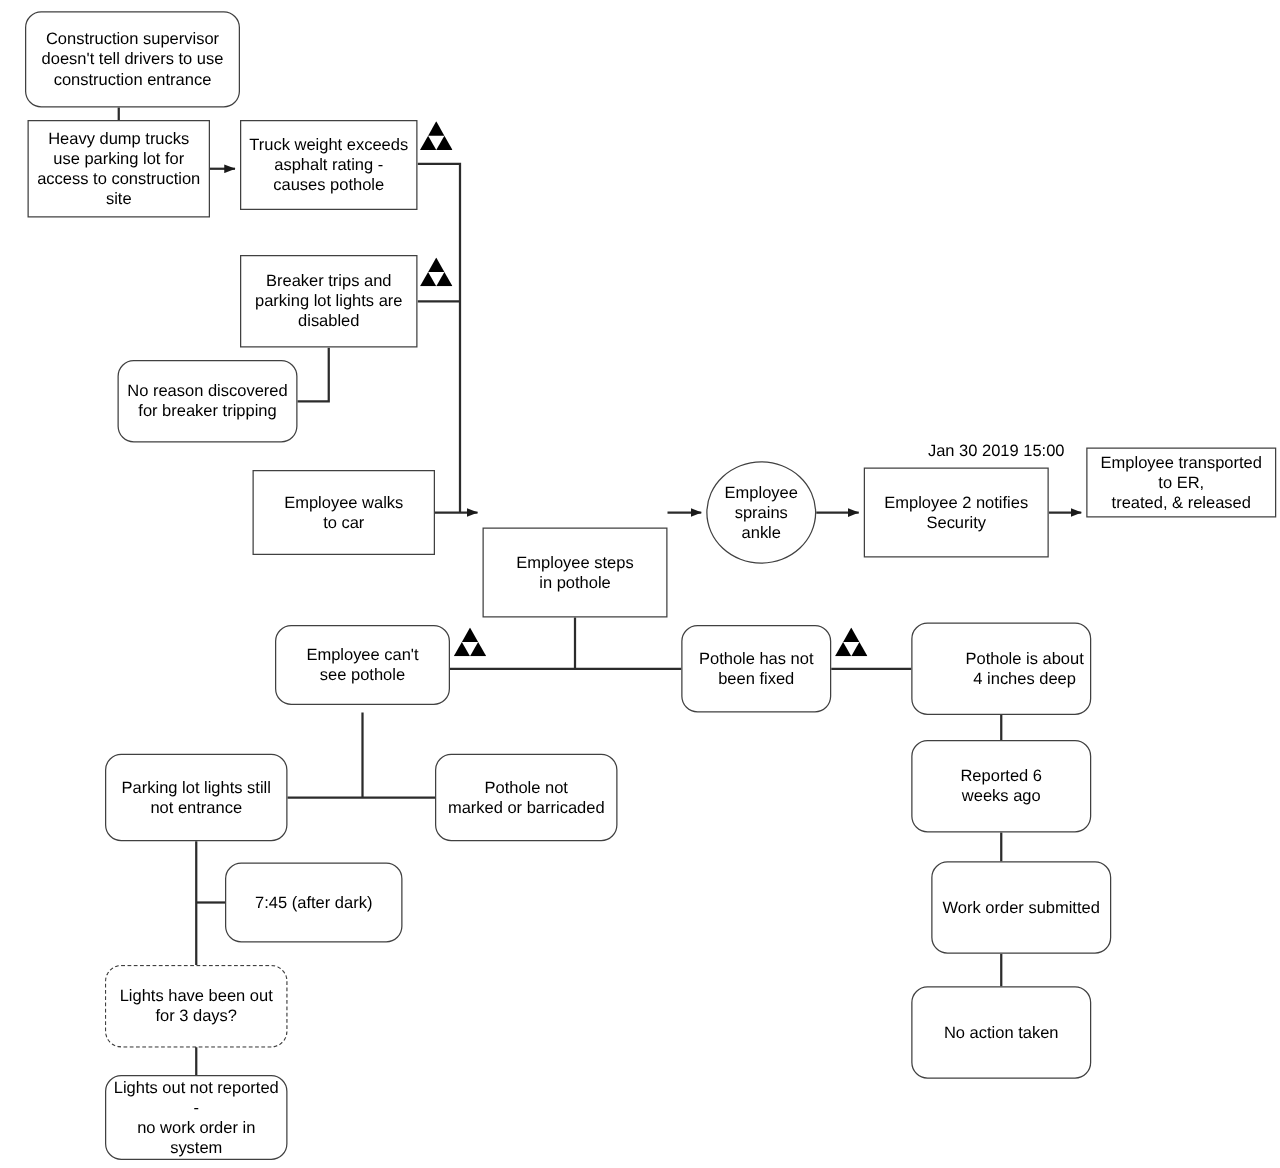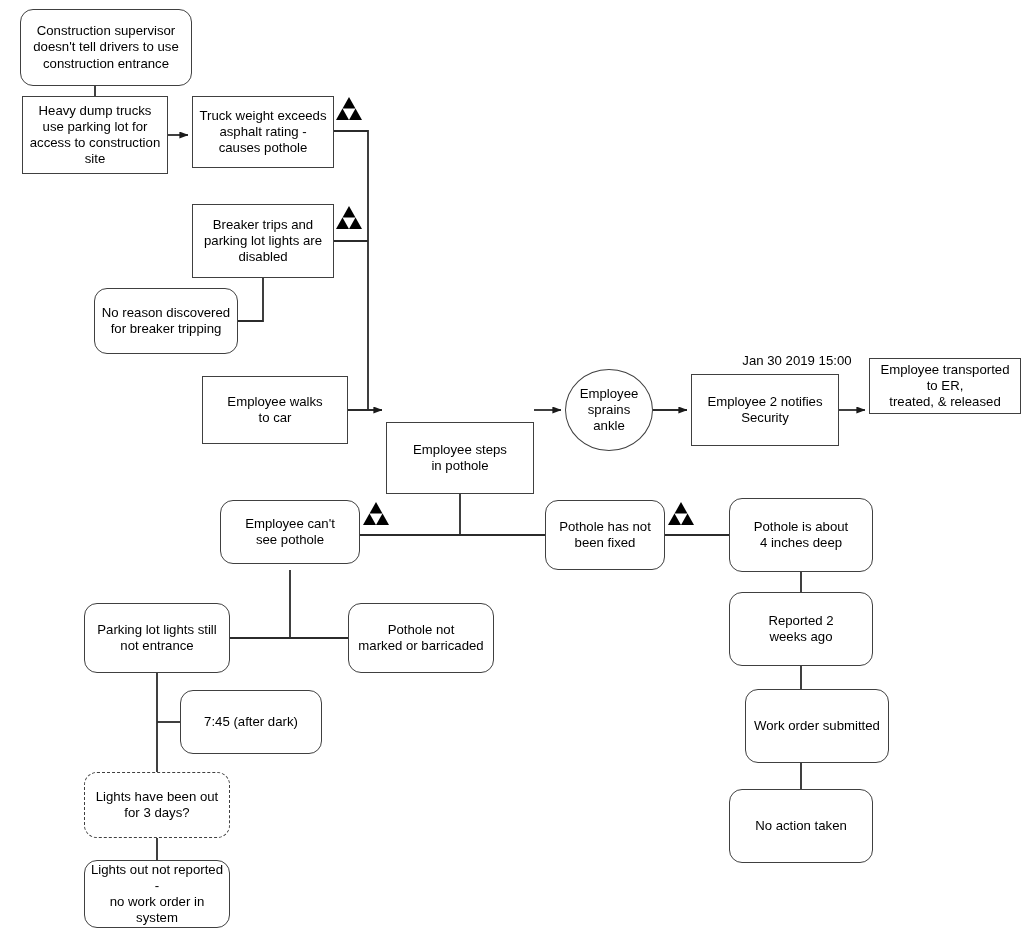--- a/index.html
+++ b/index.html
@@ -168,7 +168,7 @@
         <span class="txt">Pothole has not
 been fixed</span>
       </div>
-      <div class="node rounded" style="left: 729px; top: 498px; width: 144px; height: 74px;">
+      <div class="node rounded" style="left: 729px; top: 498px; width: 144px; height: 74px; justify-content: flex-end;">
         <span class="txt">Pothole is about
 4 inches deep</span>
       </div>

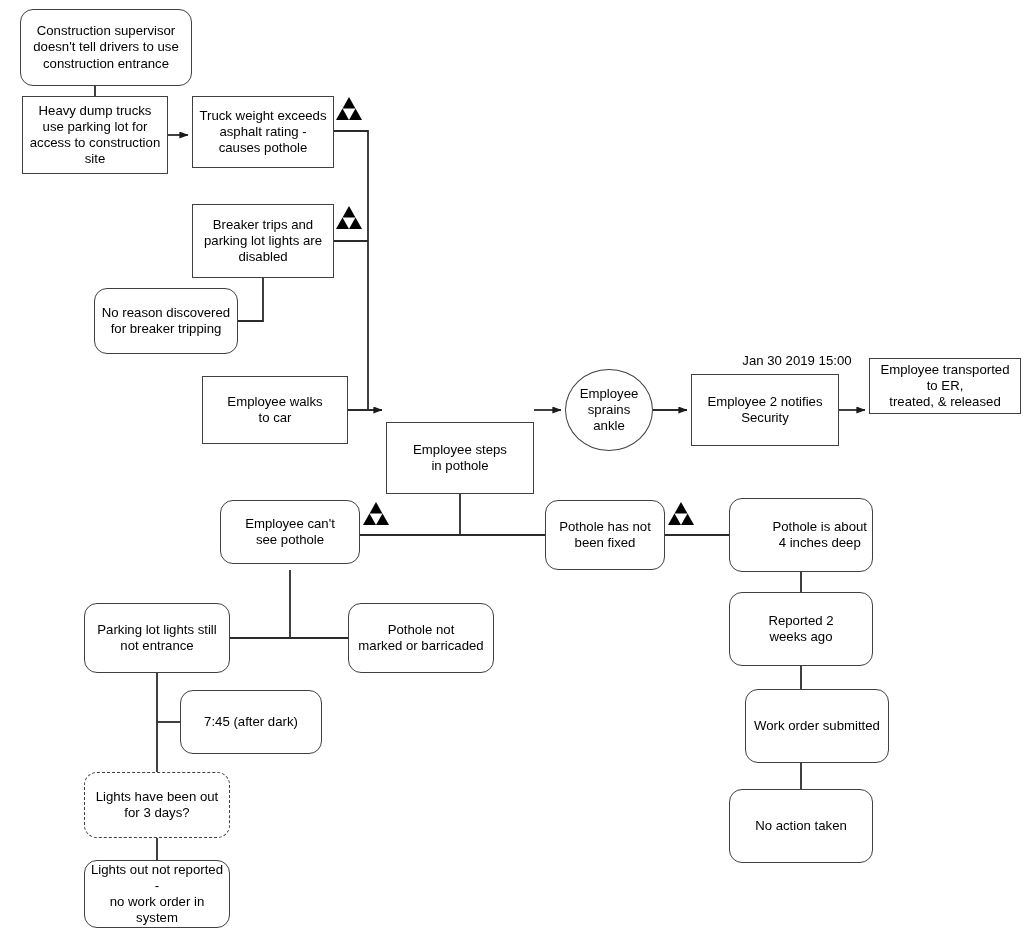--- a/index.html
+++ b/index.html
@@ -184,7 +184,7 @@
         <span class="txt">7:45 (after dark)</span>
       </div>
       <div class="node rounded" style="left: 729px; top: 592px; width: 144px; height: 74px;">
-        <span class="txt">Reported 2
+        <span class="txt">Reported 6
 weeks ago</span>
       </div>
       <div class="node rounded" style="left: 745px; top: 689px; width: 144px; height: 74px; justify-content: center;">

